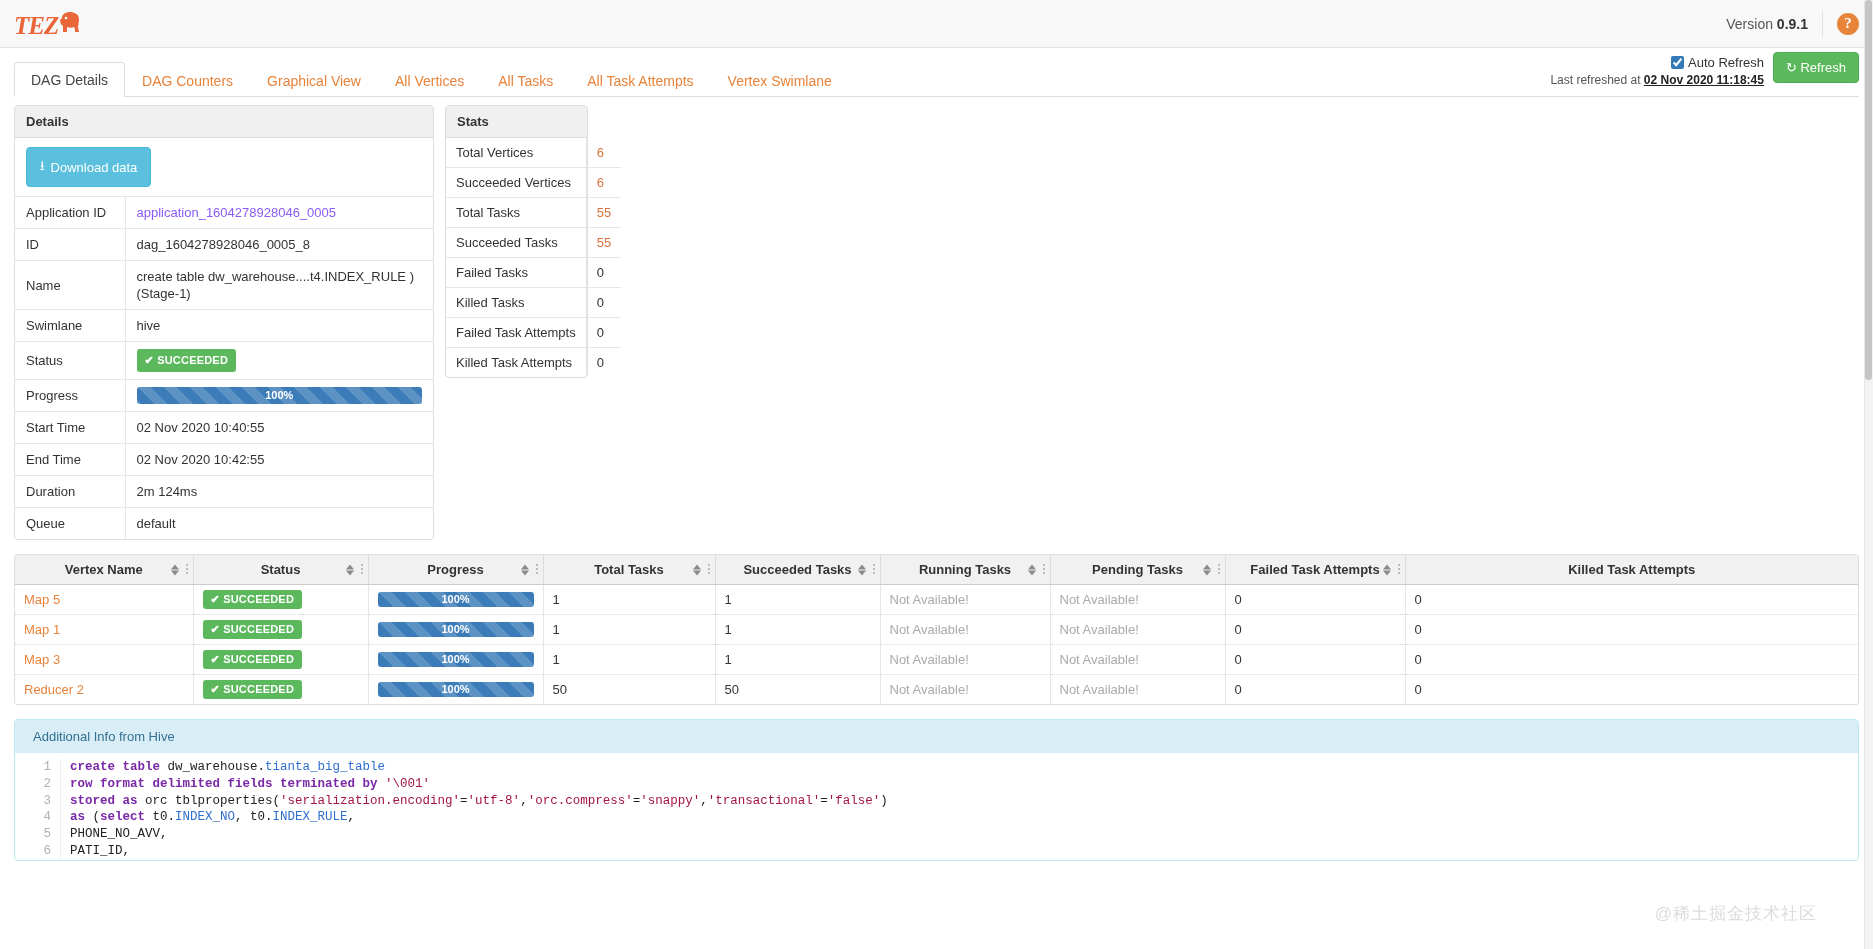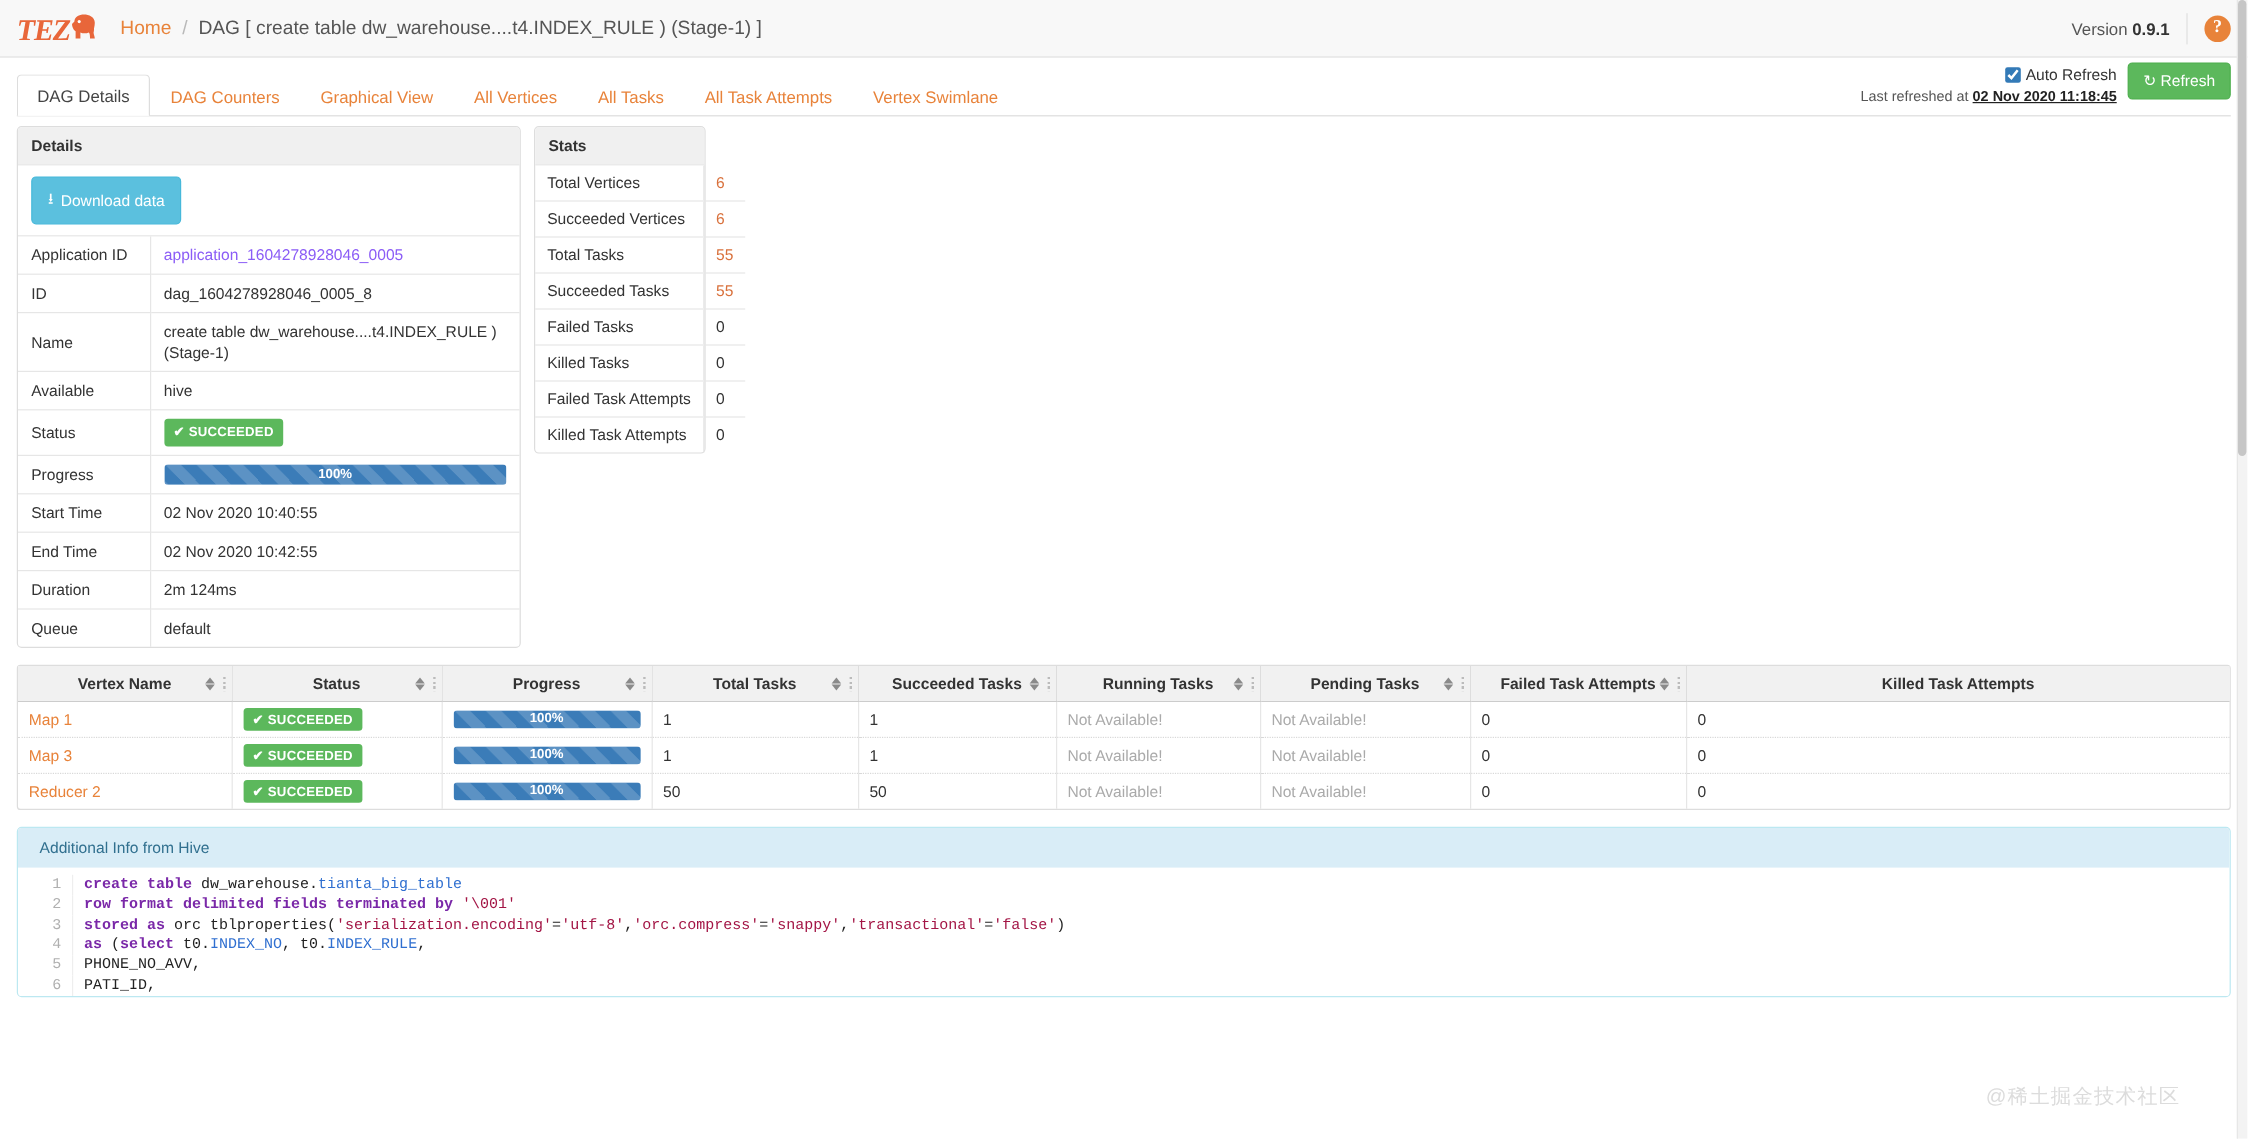--- a/index.html
+++ b/index.html
@@ -183,11 +183,6 @@
         <circle cx="10" cy="9" r="1.3" fill="#fff"></circle>
       </svg>
     </span>
-  </div>
-  <div class="crumbs">
-    <a class="crumb-home">Home</a>
-    <span class="crumb-sep">/</span>
-    <span class="crumb-cur">DAG [ create table dw_warehouse....t4.INDEX_RULE ) (Stage-1) ]</span>
   </div>
   <div class="nav-right">
     <span class="version">

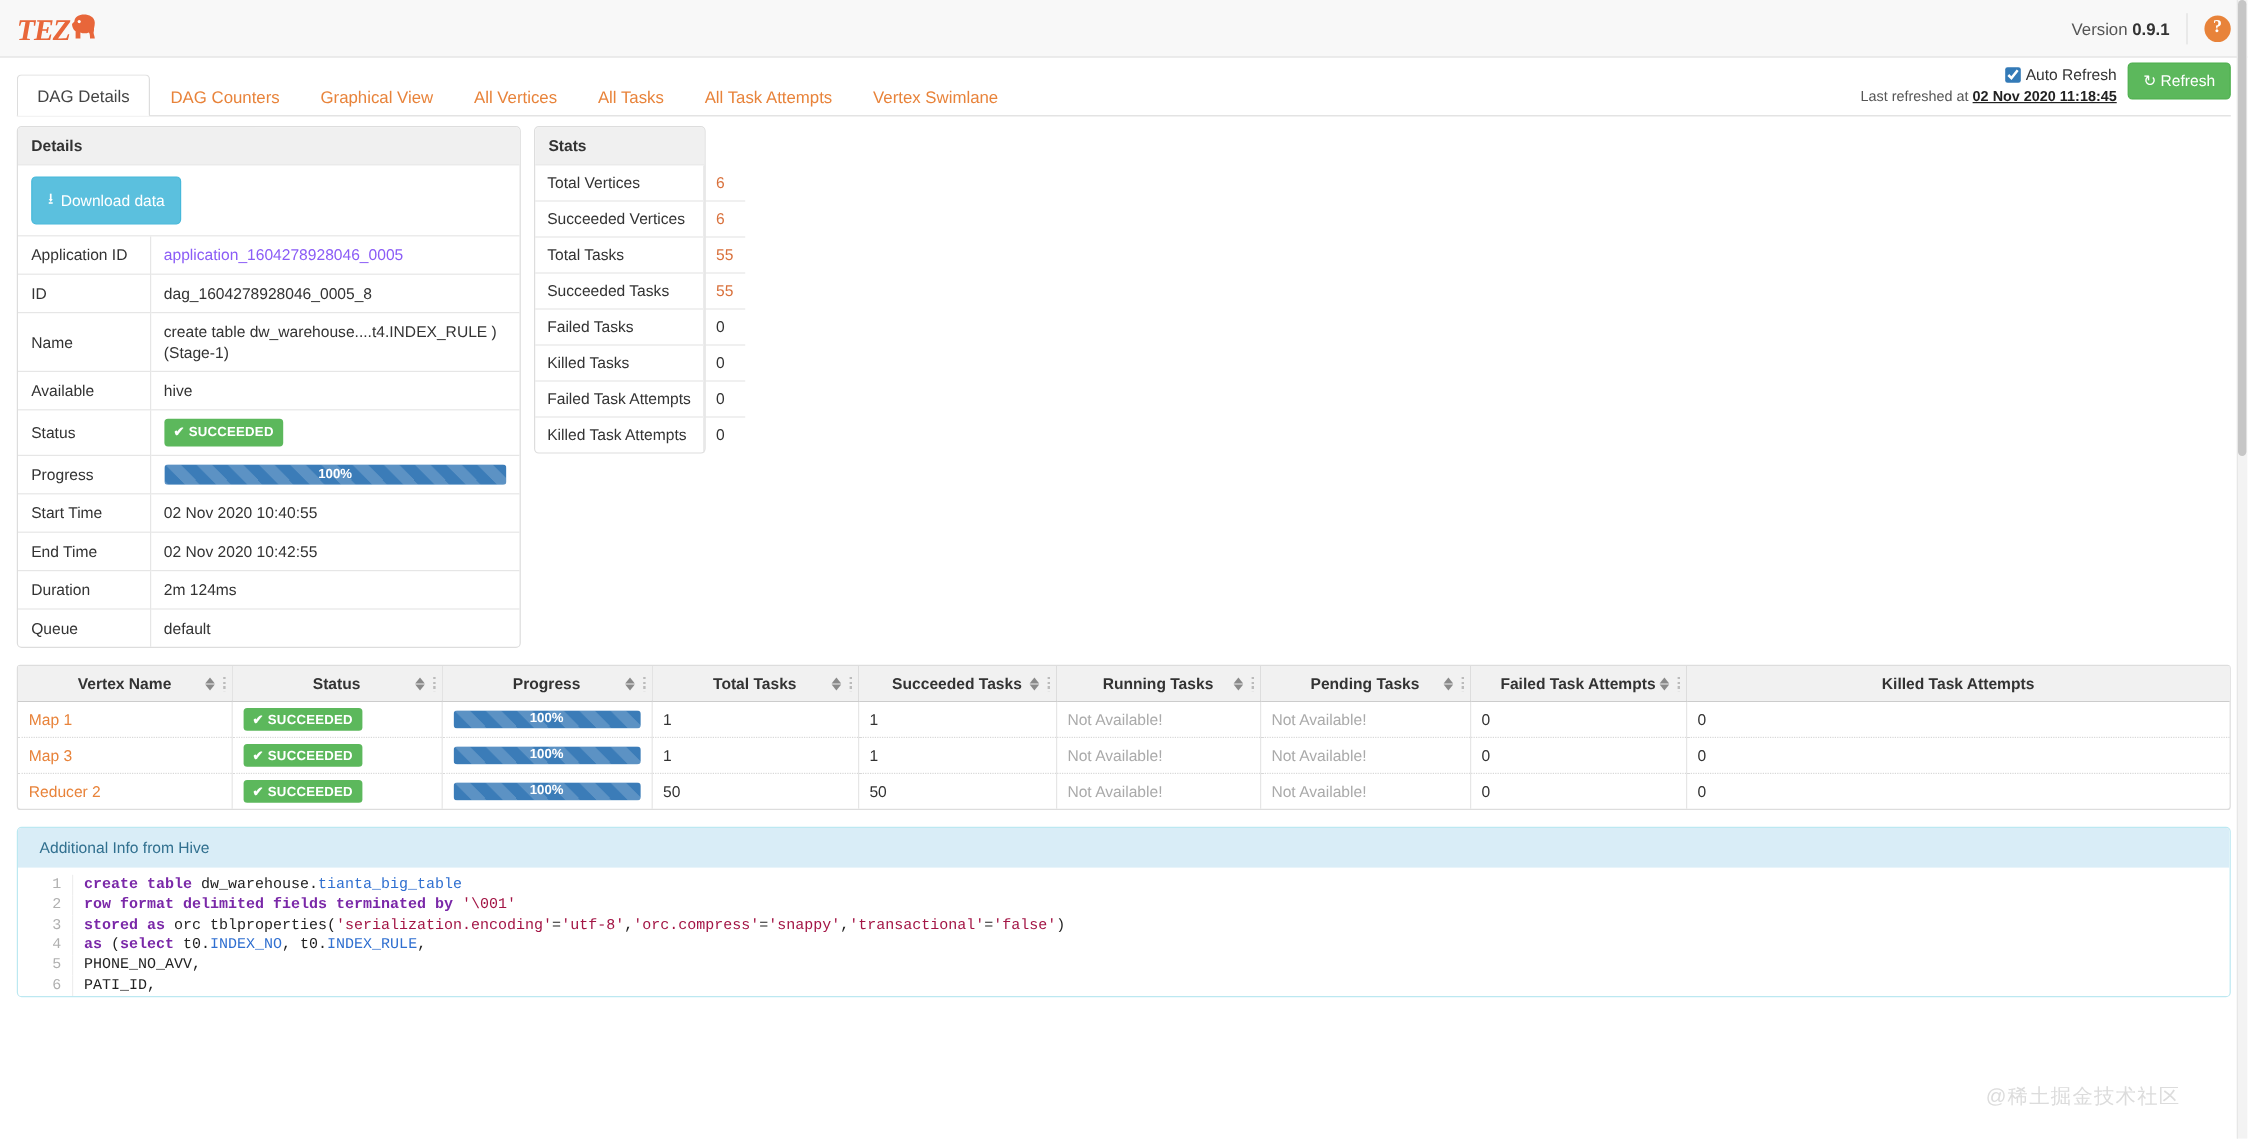--- a/index.html
+++ b/index.html
@@ -247,7 +247,7 @@
         <td>create table dw_warehouse....t4.INDEX_RULE ) (Stage-1)</td>
       </tr>
       <tr>
-        <td class="k">Available</td>
+        <td class="k">Swimlane</td>
         <td>hive</td>
       </tr>
       <tr>

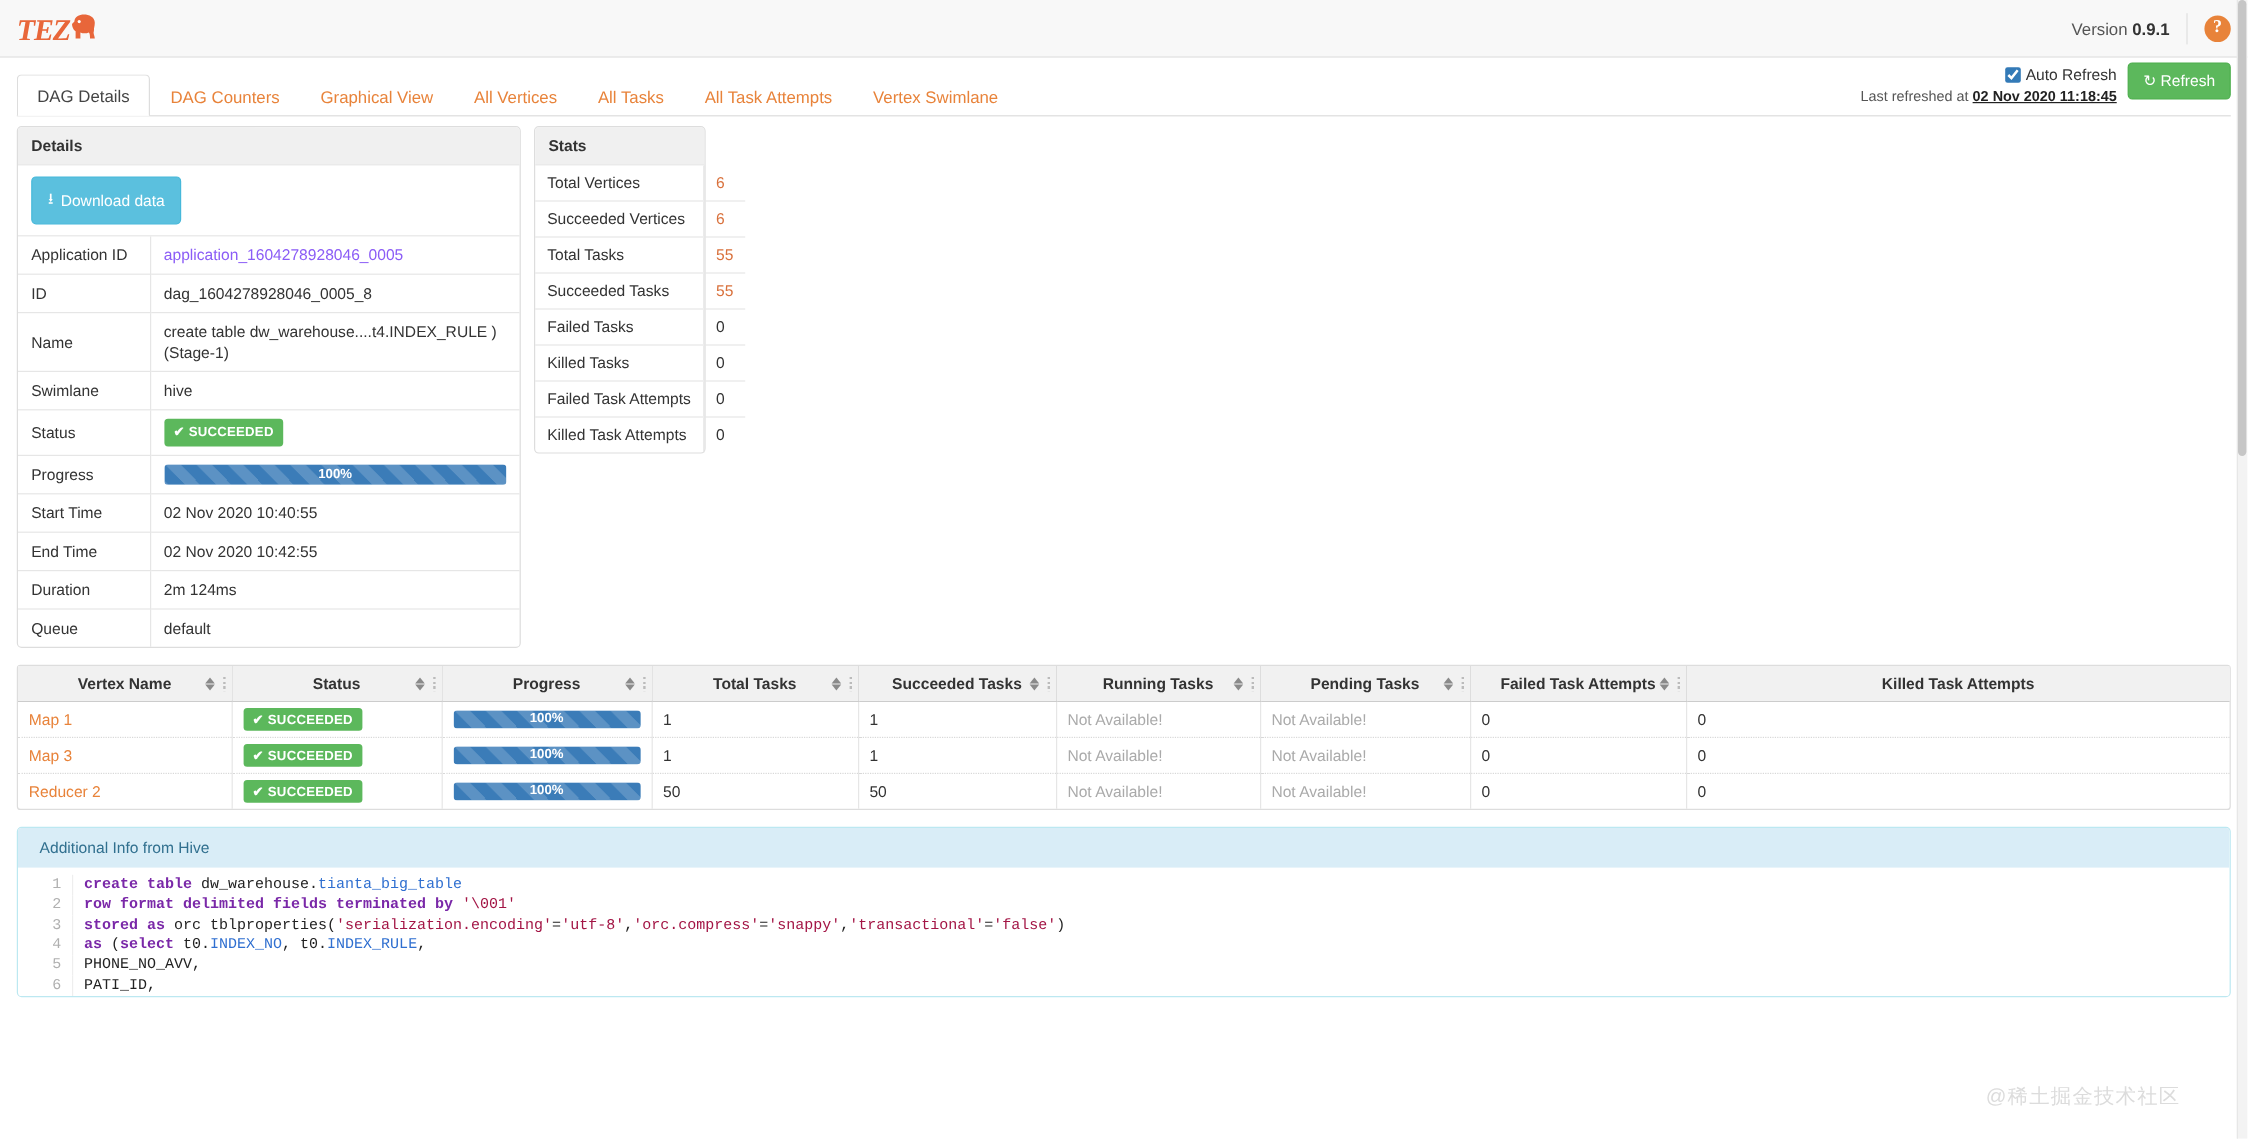--- a/index.html
+++ b/index.html
@@ -380,6 +380,21 @@
       </thead>
     <tbody>
       <tr>
+        <td><span class="vname">Map 5</span></td>
+        <td><span class="badge-succ"><span>✔</span> <span>SUCCEEDED</span></span></td>
+        <td>
+            <div class="progress vprog">
+              <div class="bar" style="width:100%">100%</div>
+            </div>
+          </td>
+        <td>1</td>
+        <td>1</td>
+        <td class="na">Not Available!</td>
+        <td class="na">Not Available!</td>
+        <td>0</td>
+        <td>0</td>
+      </tr>
+      <tr>
         <td><span class="vname">Map 1</span></td>
         <td><span class="badge-succ"><span>✔</span> <span>SUCCEEDED</span></span></td>
         <td>

